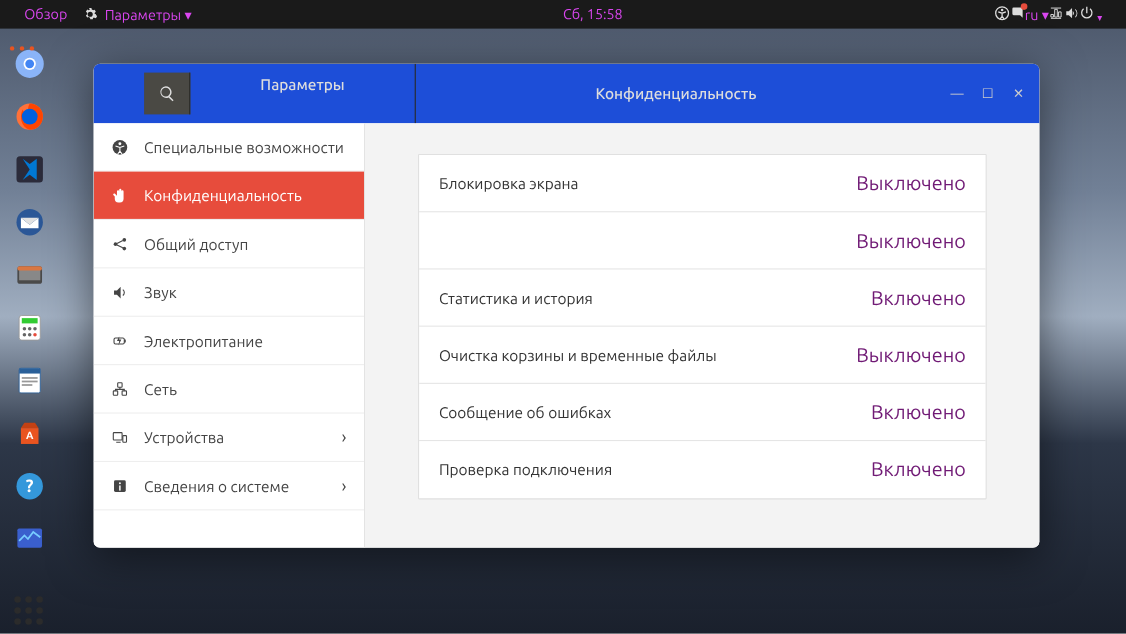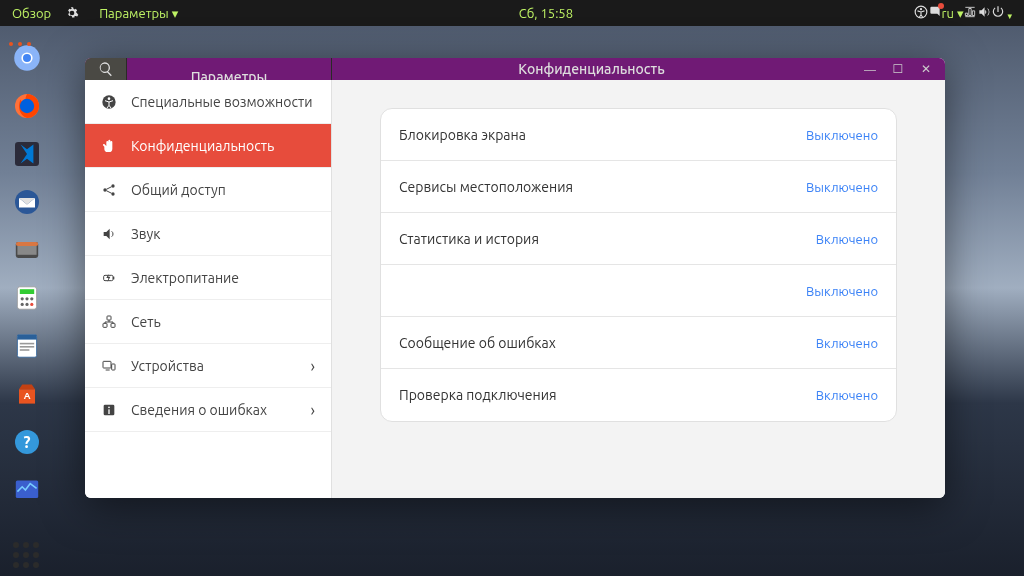--- a/index.html
+++ b/index.html
@@ -13,11 +13,11 @@
 .topbar {
   height: 26px;
   background: #1a1a1a;
-  color: #bef264;
+  color: #d946ef;
   display: flex;
   align-items: center;
   font-size: 13px;
-  padding: 0 12px;
+  padding: 0 22px;
 }
 .topbar .left { display: flex; gap: 14px; align-items: center; }
 .topbar .center { flex: 1; text-align: center; font-weight: 400; }

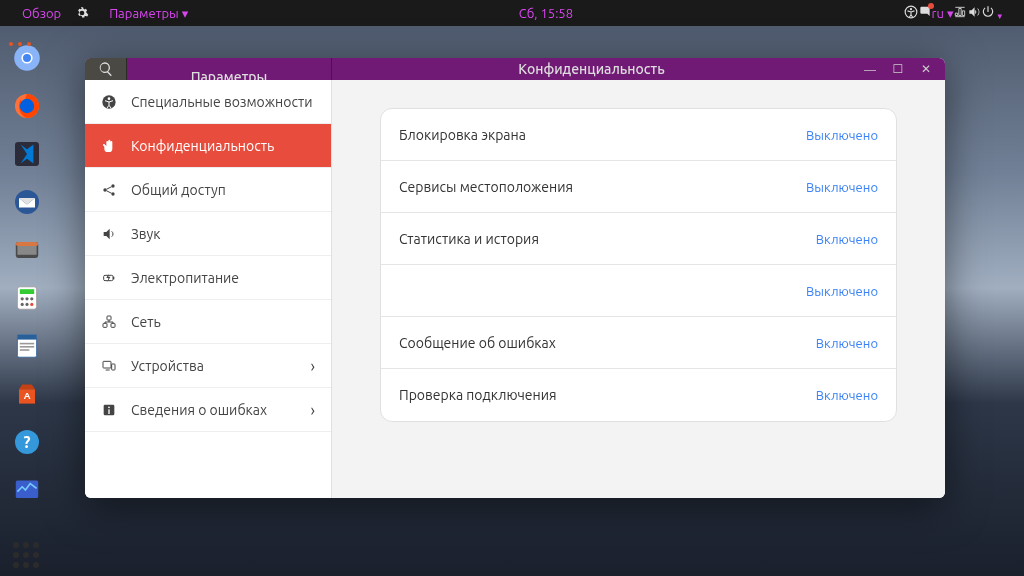--- a/index.html
+++ b/index.html
@@ -22,7 +22,7 @@
 .topbar .left { display: flex; gap: 14px; align-items: center; }
 .topbar .center { flex: 1; text-align: center; font-weight: 400; }
 .topbar .right { display: flex; align-items: center; }
-.topbar .app-btn { display: inline-flex; align-items: center; gap: 20px; }
+.topbar .app-btn { display: inline-flex; align-items: center; gap: 6px; }
 .topbar svg { width: 14px; height: 14px; fill: #dcdcdc; }
 .topbar .badge { position: relative; }
 .topbar .badge::after { content:""; position:absolute; top:-2px; right:-2px; width:6px; height:6px; background:#e74c3c; border-radius:50%; }

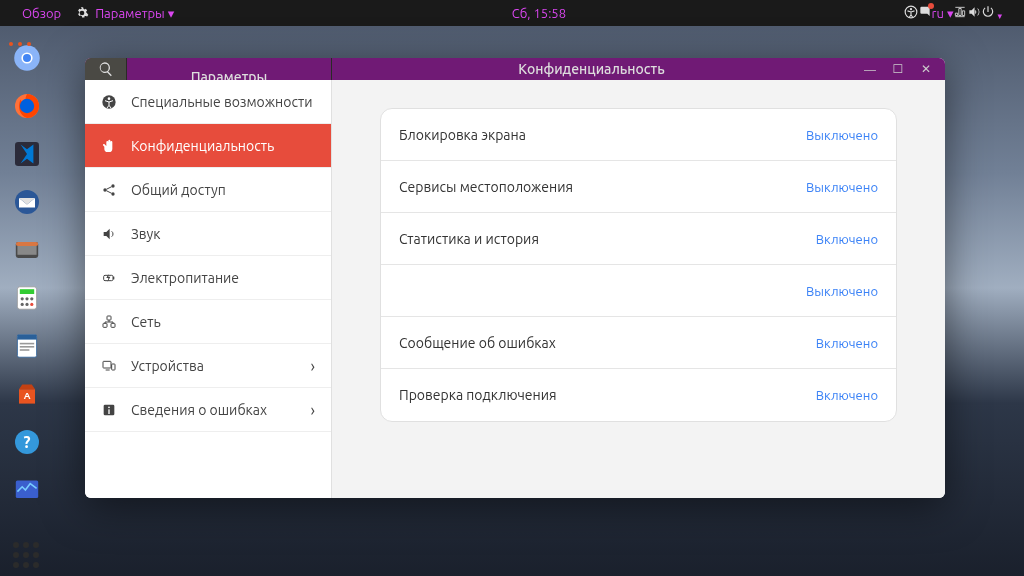--- a/index.html
+++ b/index.html
@@ -71,12 +71,13 @@
   overflow: hidden;
 }
 .titlebar {
-  height: 22px;
-  background: #701a75;
+  height: 54px;
+  background: #1d4ed8;
   color: #ddd;
   display: flex;
   align-items: center;
   font-size: 14px;
+  padding-left: 46px;
 }
 .titlebar .search-btn {
   width: 42px; height: 38px;

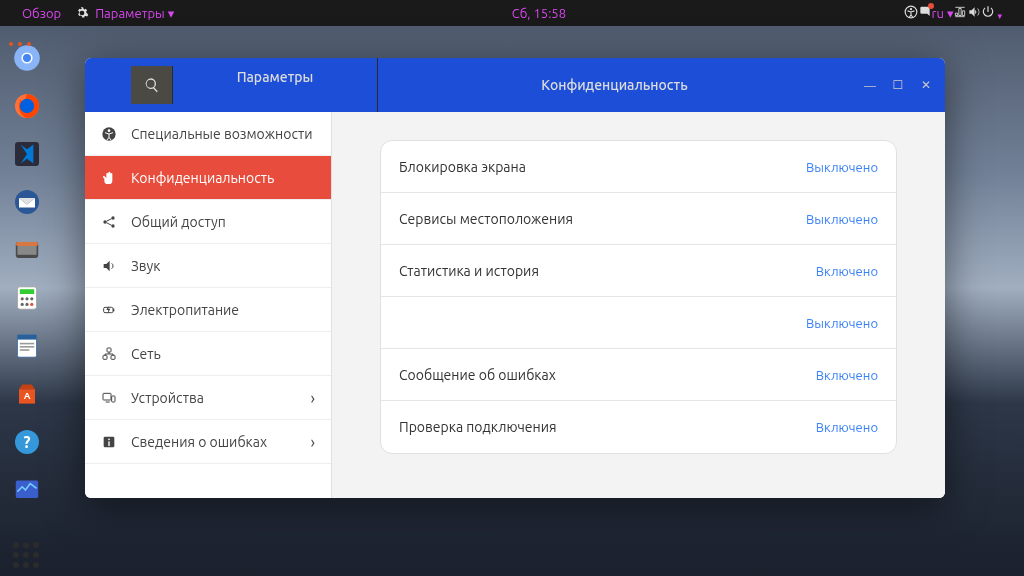--- a/index.html
+++ b/index.html
@@ -131,7 +131,7 @@
 .panel {
   background: #fff;
   border: 1px solid #e0e0e0;
-  border-radius: 12px;
+  border-radius: 1px;
 }
 .row {
   display: flex;

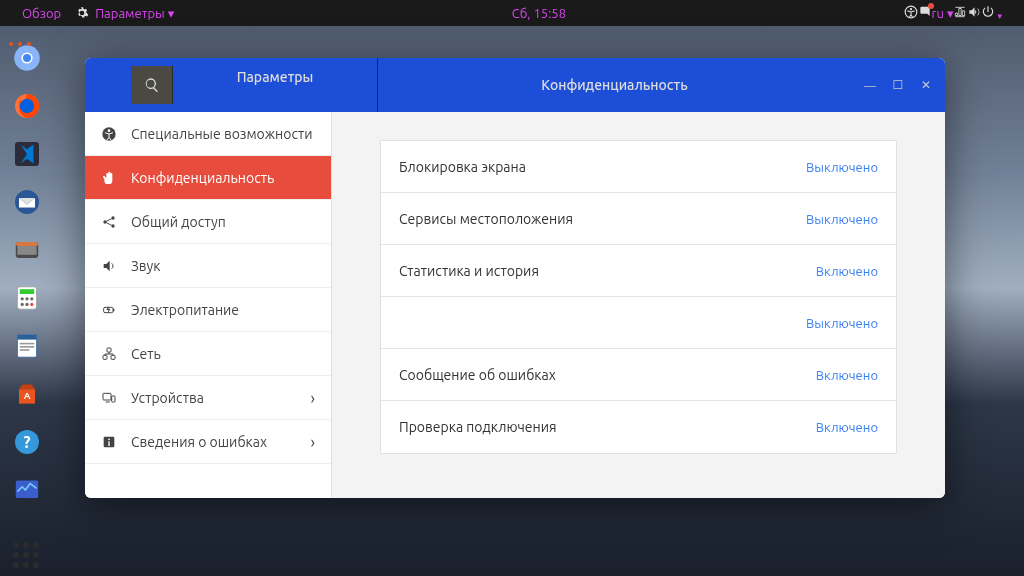--- a/index.html
+++ b/index.html
@@ -144,7 +144,7 @@
   cursor: pointer;
 }
 .row:last-child { border-bottom: none; justify-content: flex-end; }
-.row .value { margin-left: auto; color: #3b82f6; font-size: 13px; }
+.row .value { margin-left: auto; color: #701a75; font-size: 18px; }
 </style>
 </head>
 <body>

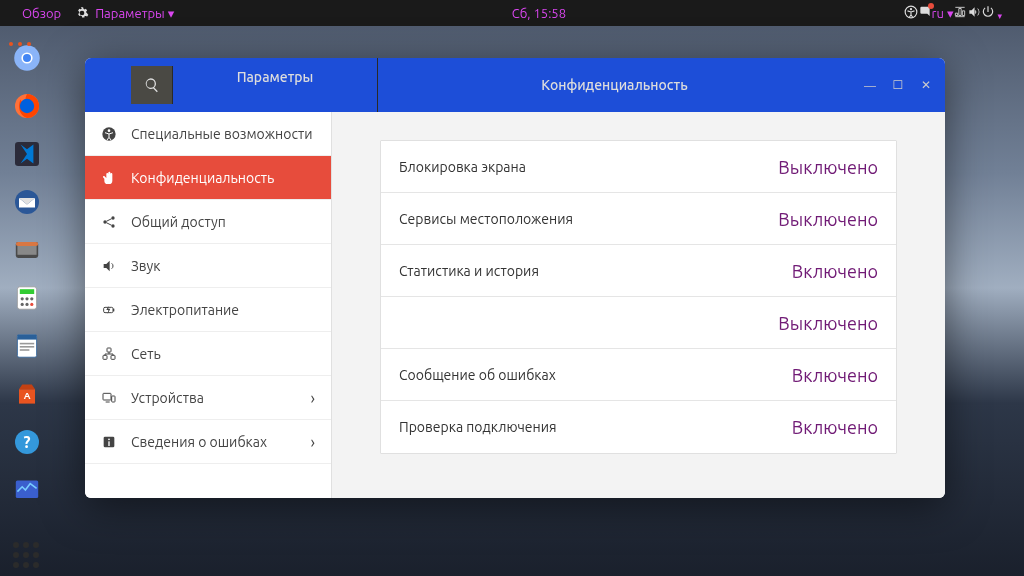--- a/index.html
+++ b/index.html
@@ -384,7 +384,6 @@
             <span class="value">Выключено</span>
           </div>
           <div class="row">
-            <span>Сервисы местоположения</span>
             <span class="value">Выключено</span>
           </div>
           <div class="row">

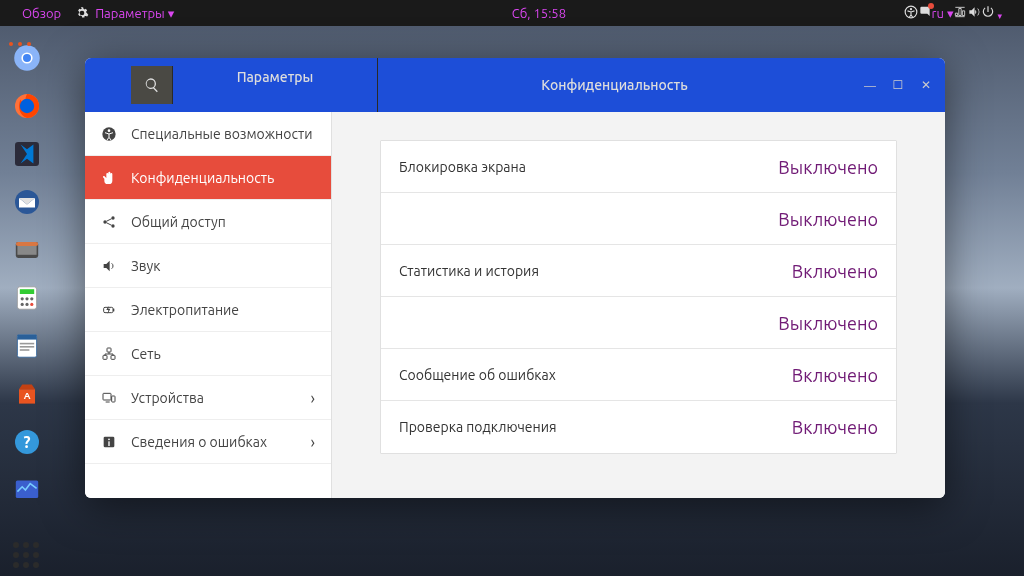--- a/index.html
+++ b/index.html
@@ -391,6 +391,7 @@
             <span class="value">Включено</span>
           </div>
           <div class="row">
+            <span>Очистка корзины и временные файлы</span>
             <span class="value">Выключено</span>
           </div>
           <div class="row">

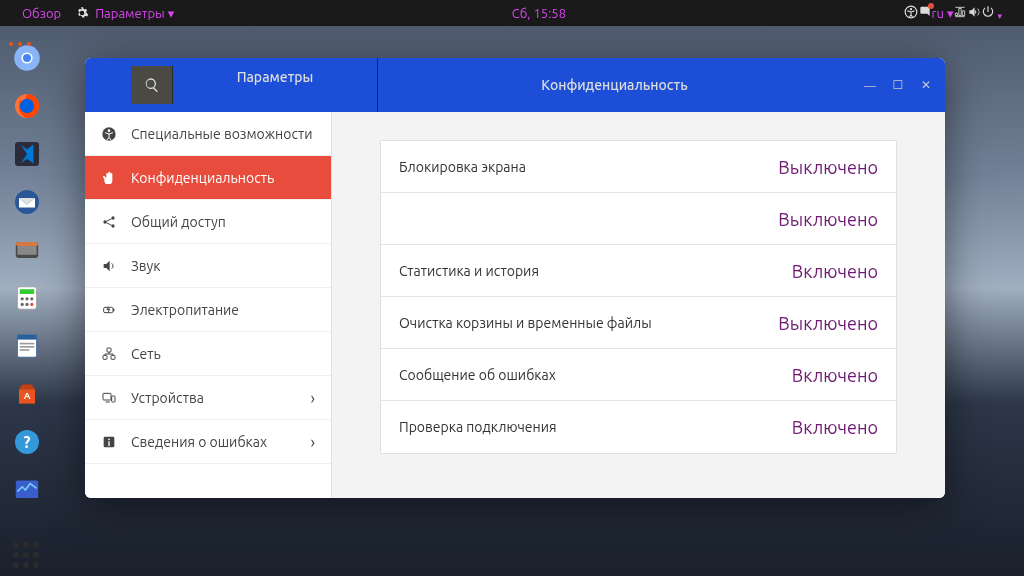--- a/index.html
+++ b/index.html
@@ -373,7 +373,7 @@
               <rect x="11" y="11" width="2" height="7" fill="#fff"></rect>
             </svg>
           </span>
-          <span>Сведения о ошибках</span>
+          <span>Сведения о системе</span>
           <span class="chevron">›</span>
         </div>
       </div>

